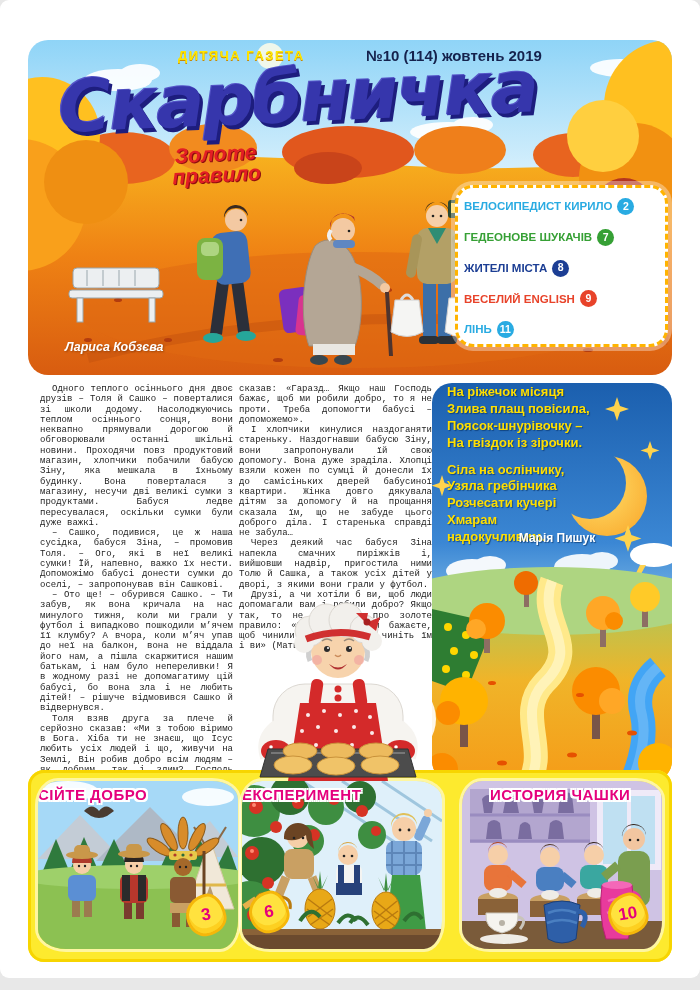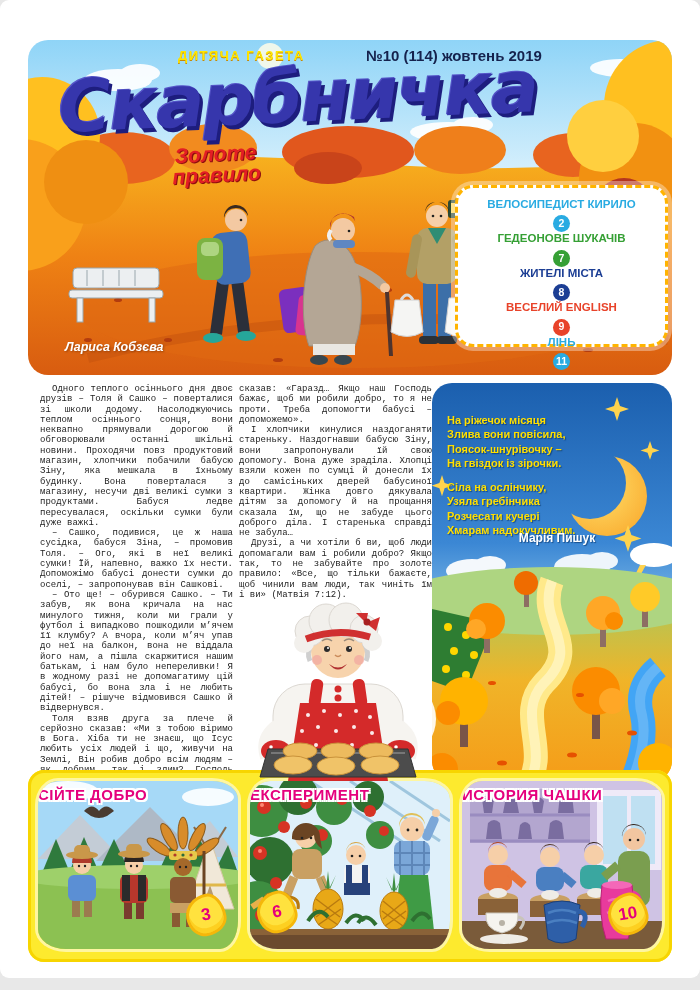--- a/index.html
+++ b/index.html
@@ -17,7 +17,7 @@
 
   
   .toc { position:absolute; left:427px; top:145px; width:213px; height:162px; background:#ffffff; border:3px dashed #ffb400; border-radius:18px; padding:10px 6px 6px; display:flex; flex-direction:column; justify-content:space-between; box-shadow:0 0 0 4px rgba(255,255,255,.35); }
-  .toc-item { display:flex; align-items:center; justify-content:flex-end; gap:5px; font-weight:800; font-size:11.5px; line-height:1.08; text-align:center;flex-direction:column; }
+  .toc-item { display:flex; align-items:center; justify-content:flex-start; gap:5px; font-weight:800; font-size:11.5px; line-height:1.08; text-align:center; }
   .toc-label { max-width:158px; }
   .toc-badge { min-width:17px; height:17px; border-radius:50%; color:#fff; font-size:10.5px; font-weight:800; display:inline-flex; align-items:center; justify-content:center; flex:0 0 auto; padding:0 2px; }
   .c-ltblue{color:#29abe2} .bg-ltblue{background:#29abe2}

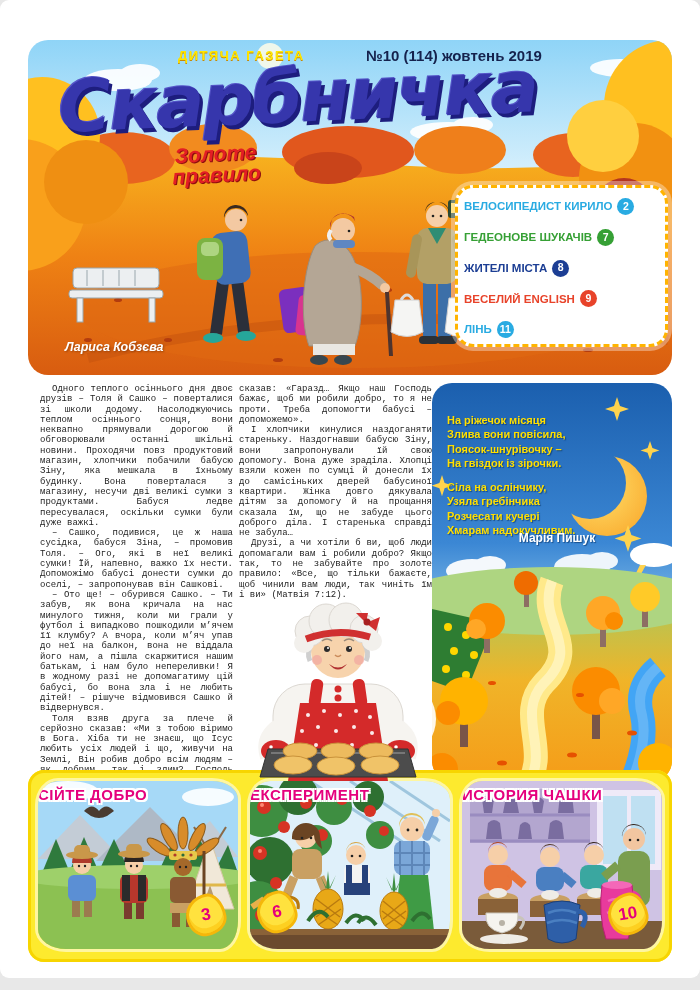--- a/index.html
+++ b/index.html
@@ -36,7 +36,7 @@
   
   .poem-panel { position:absolute; left:404px; top:0; width:240px; height:398px; border-radius:20px; overflow:hidden; }
   .poem-panel svg { position:absolute; inset:0; }
-  .poem-text { position:absolute; left:15px; top:30px; width:150px; color:#ffdf00; font-weight:800; font-size:11px; line-height:1.3; text-shadow:1px 1px 1px rgba(0,40,90,.6); }
+  .poem-text { position:absolute; left:15px; top:1px; width:150px; color:#ffdf00; font-weight:800; font-size:13px; line-height:1.3; text-shadow:1px 1px 1px rgba(0,40,90,.6); }
   .poem-stanza + .poem-stanza { margin-top:10px; }
   .poem-author { position:absolute; left:60px; top:148px; width:130px; text-align:center; color:#ffffff; font-weight:800; font-size:12px; text-shadow:1px 1px 1px rgba(0,40,90,.6); }
 

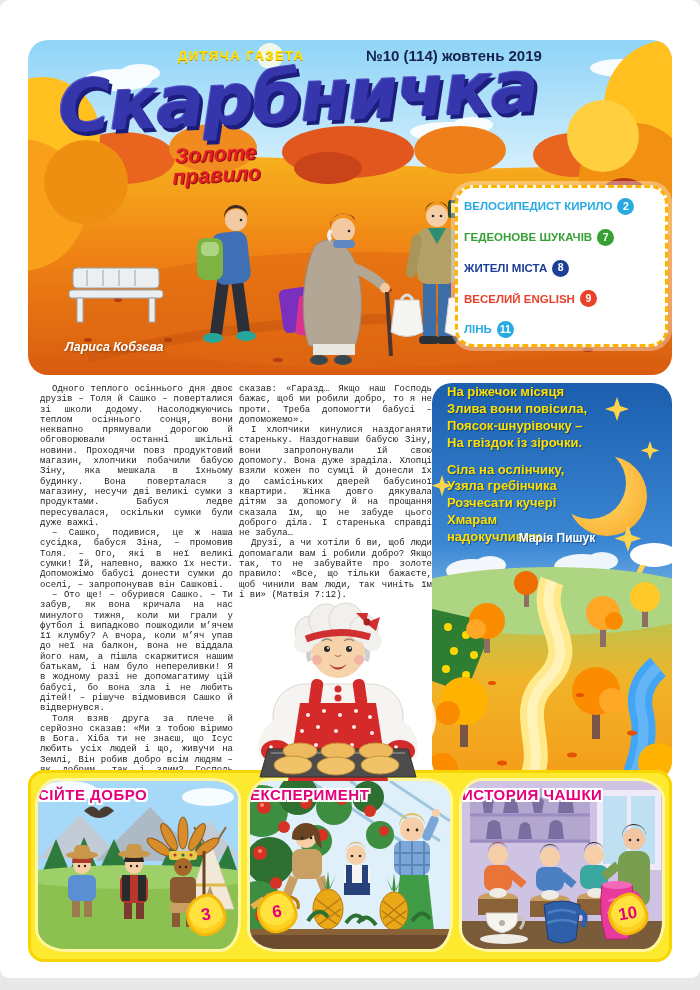--- a/index.html
+++ b/index.html
@@ -346,7 +346,7 @@
       <div class="poem-text">
         <div class="poem-stanza">
           <div>На ріжечок місяця</div>
-            <div>Злива вони повісила,</div>
+            <div>Злива плащ повісила,</div>
           <div>Поясок-шнурівочку –</div>
             <div>На гвіздок із зірочки.</div>
         </div>

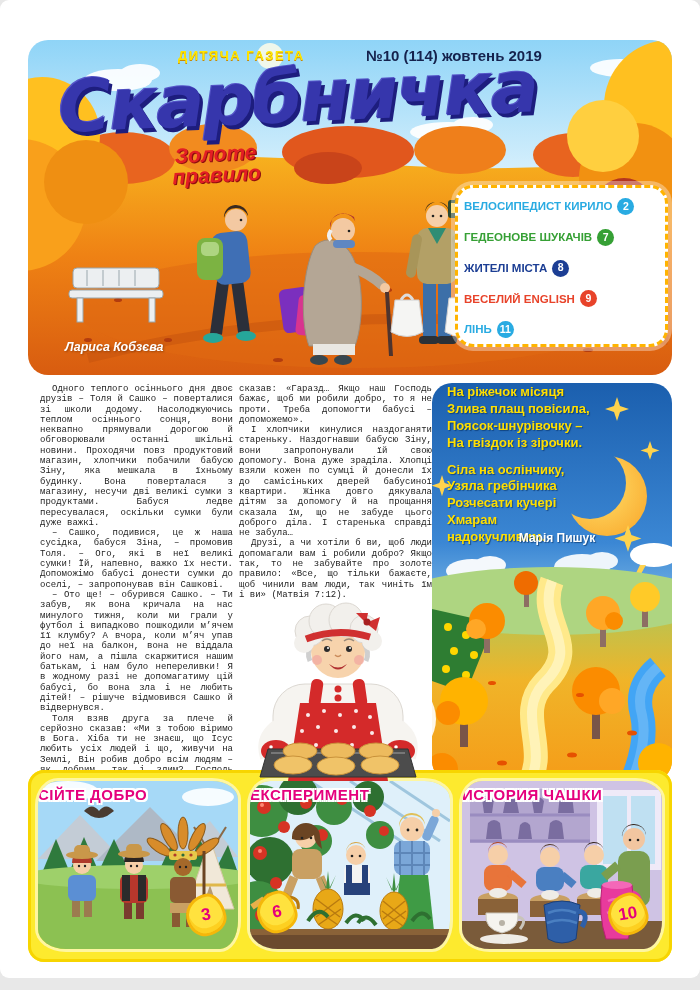--- a/index.html
+++ b/index.html
@@ -241,6 +241,7 @@
     <div class="col col2">
       <p class="noindent">сказав: «Гаразд… Якщо наш Господь бажає, щоб ми робили добро, то я не проти. Треба допомогти бабусі – допоможемо».</p>
       <p>І хлопчики кинулися наздоганяти стареньку. Наздогнавши бабусю Зіну, вони запропонували їй свою допомогу. Вона дуже зраділа. Хлопці взяли кожен по сумці й донесли їх до самісіньких дверей бабусиної квартири. Жінка довго дякувала дітям за допомогу й на прощання сказала їм, що не забуде цього доброго діла. І старенька справді не забула…</p>
+      <p>Через деякий час бабуся Зіна напекла смачних пиріжків і, вийшовши надвір, пригостила ними Толю й Сашка, а також усіх дітей у дворі, з якими вони грали у футбол.</p>
       <p>Друзі, а чи хотіли б ви, щоб люди допомагали вам і робили добро? Якщо так, то не забувайте про золоте правило: «Все, що тільки бажаєте, щоб чинили вам люди, так чиніть їм і ви» (Матвія 7:12).</p>
     </div>
 

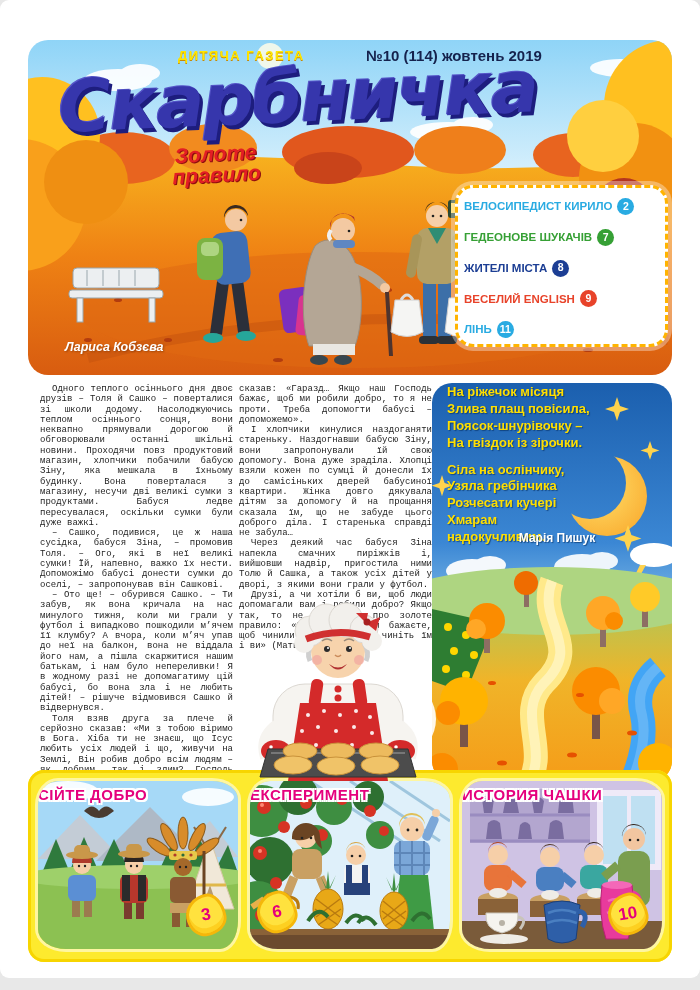--- a/index.html
+++ b/index.html
@@ -47,7 +47,7 @@
   .strip { position:absolute; left:28px; top:770px; width:644px; height:192px; background:#fdea2e; border-radius:16px; box-shadow:inset 0 0 0 3px #f7d500; }
   .panel { position:absolute; top:11px; width:200px; height:168px; overflow:hidden; border-radius:20px 26px 18px 28px / 24px 18px 28px 20px; box-shadow:0 0 0 3px rgba(255,255,255,.55); }
   .panel svg { position:absolute; inset:0; }
-  .panel-1 { left:10px; } .panel-2 { left:222px; } .panel-3 { left:434px; }
+  .panel-1 { left:10px; } .panel-2 { left:214px; } .panel-3 { left:434px; }
   .panel-title { position:absolute; top:5px; width:100%; color:#e5007d; font-weight:800; font-size:15px; letter-spacing:.5px; z-index:3;
     text-shadow:-2px -2px 0 #fff, 2px -2px 0 #fff, -2px 2px 0 #fff, 2px 2px 0 #fff, 0 2px 0 #fff, 2px 0 0 #fff, 0 -2px 0 #fff, -2px 0 0 #fff; }
   .leaf-badge { position:absolute; width:40px; height:42px; background:#ffe23e; border:3px solid #f5b70a; border-radius:58% 42% 55% 45% / 50% 60% 40% 50%; transform:rotate(-10deg); display:flex; align-items:center; justify-content:center; color:#e5007d; font-weight:800; font-size:17px; z-index:3; box-shadow:inset 0 -5px 0 #fdd021; }

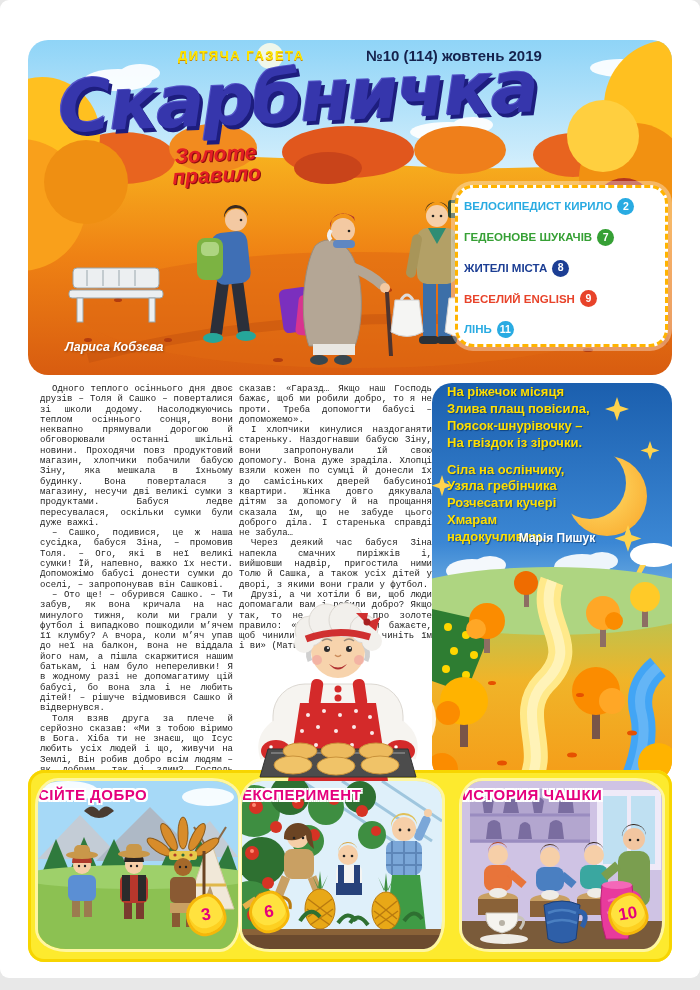--- a/index.html
+++ b/index.html
@@ -47,7 +47,7 @@
   .strip { position:absolute; left:28px; top:770px; width:644px; height:192px; background:#fdea2e; border-radius:16px; box-shadow:inset 0 0 0 3px #f7d500; }
   .panel { position:absolute; top:11px; width:200px; height:168px; overflow:hidden; border-radius:20px 26px 18px 28px / 24px 18px 28px 20px; box-shadow:0 0 0 3px rgba(255,255,255,.55); }
   .panel svg { position:absolute; inset:0; }
-  .panel-1 { left:10px; } .panel-2 { left:214px; } .panel-3 { left:434px; }
+  .panel-1 { left:10px; } .panel-2 { left:214px; } .panel-3 { left:434px;padding-left:28px; }
   .panel-title { position:absolute; top:5px; width:100%; color:#e5007d; font-weight:800; font-size:15px; letter-spacing:.5px; z-index:3;
     text-shadow:-2px -2px 0 #fff, 2px -2px 0 #fff, -2px 2px 0 #fff, 2px 2px 0 #fff, 0 2px 0 #fff, 2px 0 0 #fff, 0 -2px 0 #fff, -2px 0 0 #fff; }
   .leaf-badge { position:absolute; width:40px; height:42px; background:#ffe23e; border:3px solid #f5b70a; border-radius:58% 42% 55% 45% / 50% 60% 40% 50%; transform:rotate(-10deg); display:flex; align-items:center; justify-content:center; color:#e5007d; font-weight:800; font-size:17px; z-index:3; box-shadow:inset 0 -5px 0 #fdd021; }

